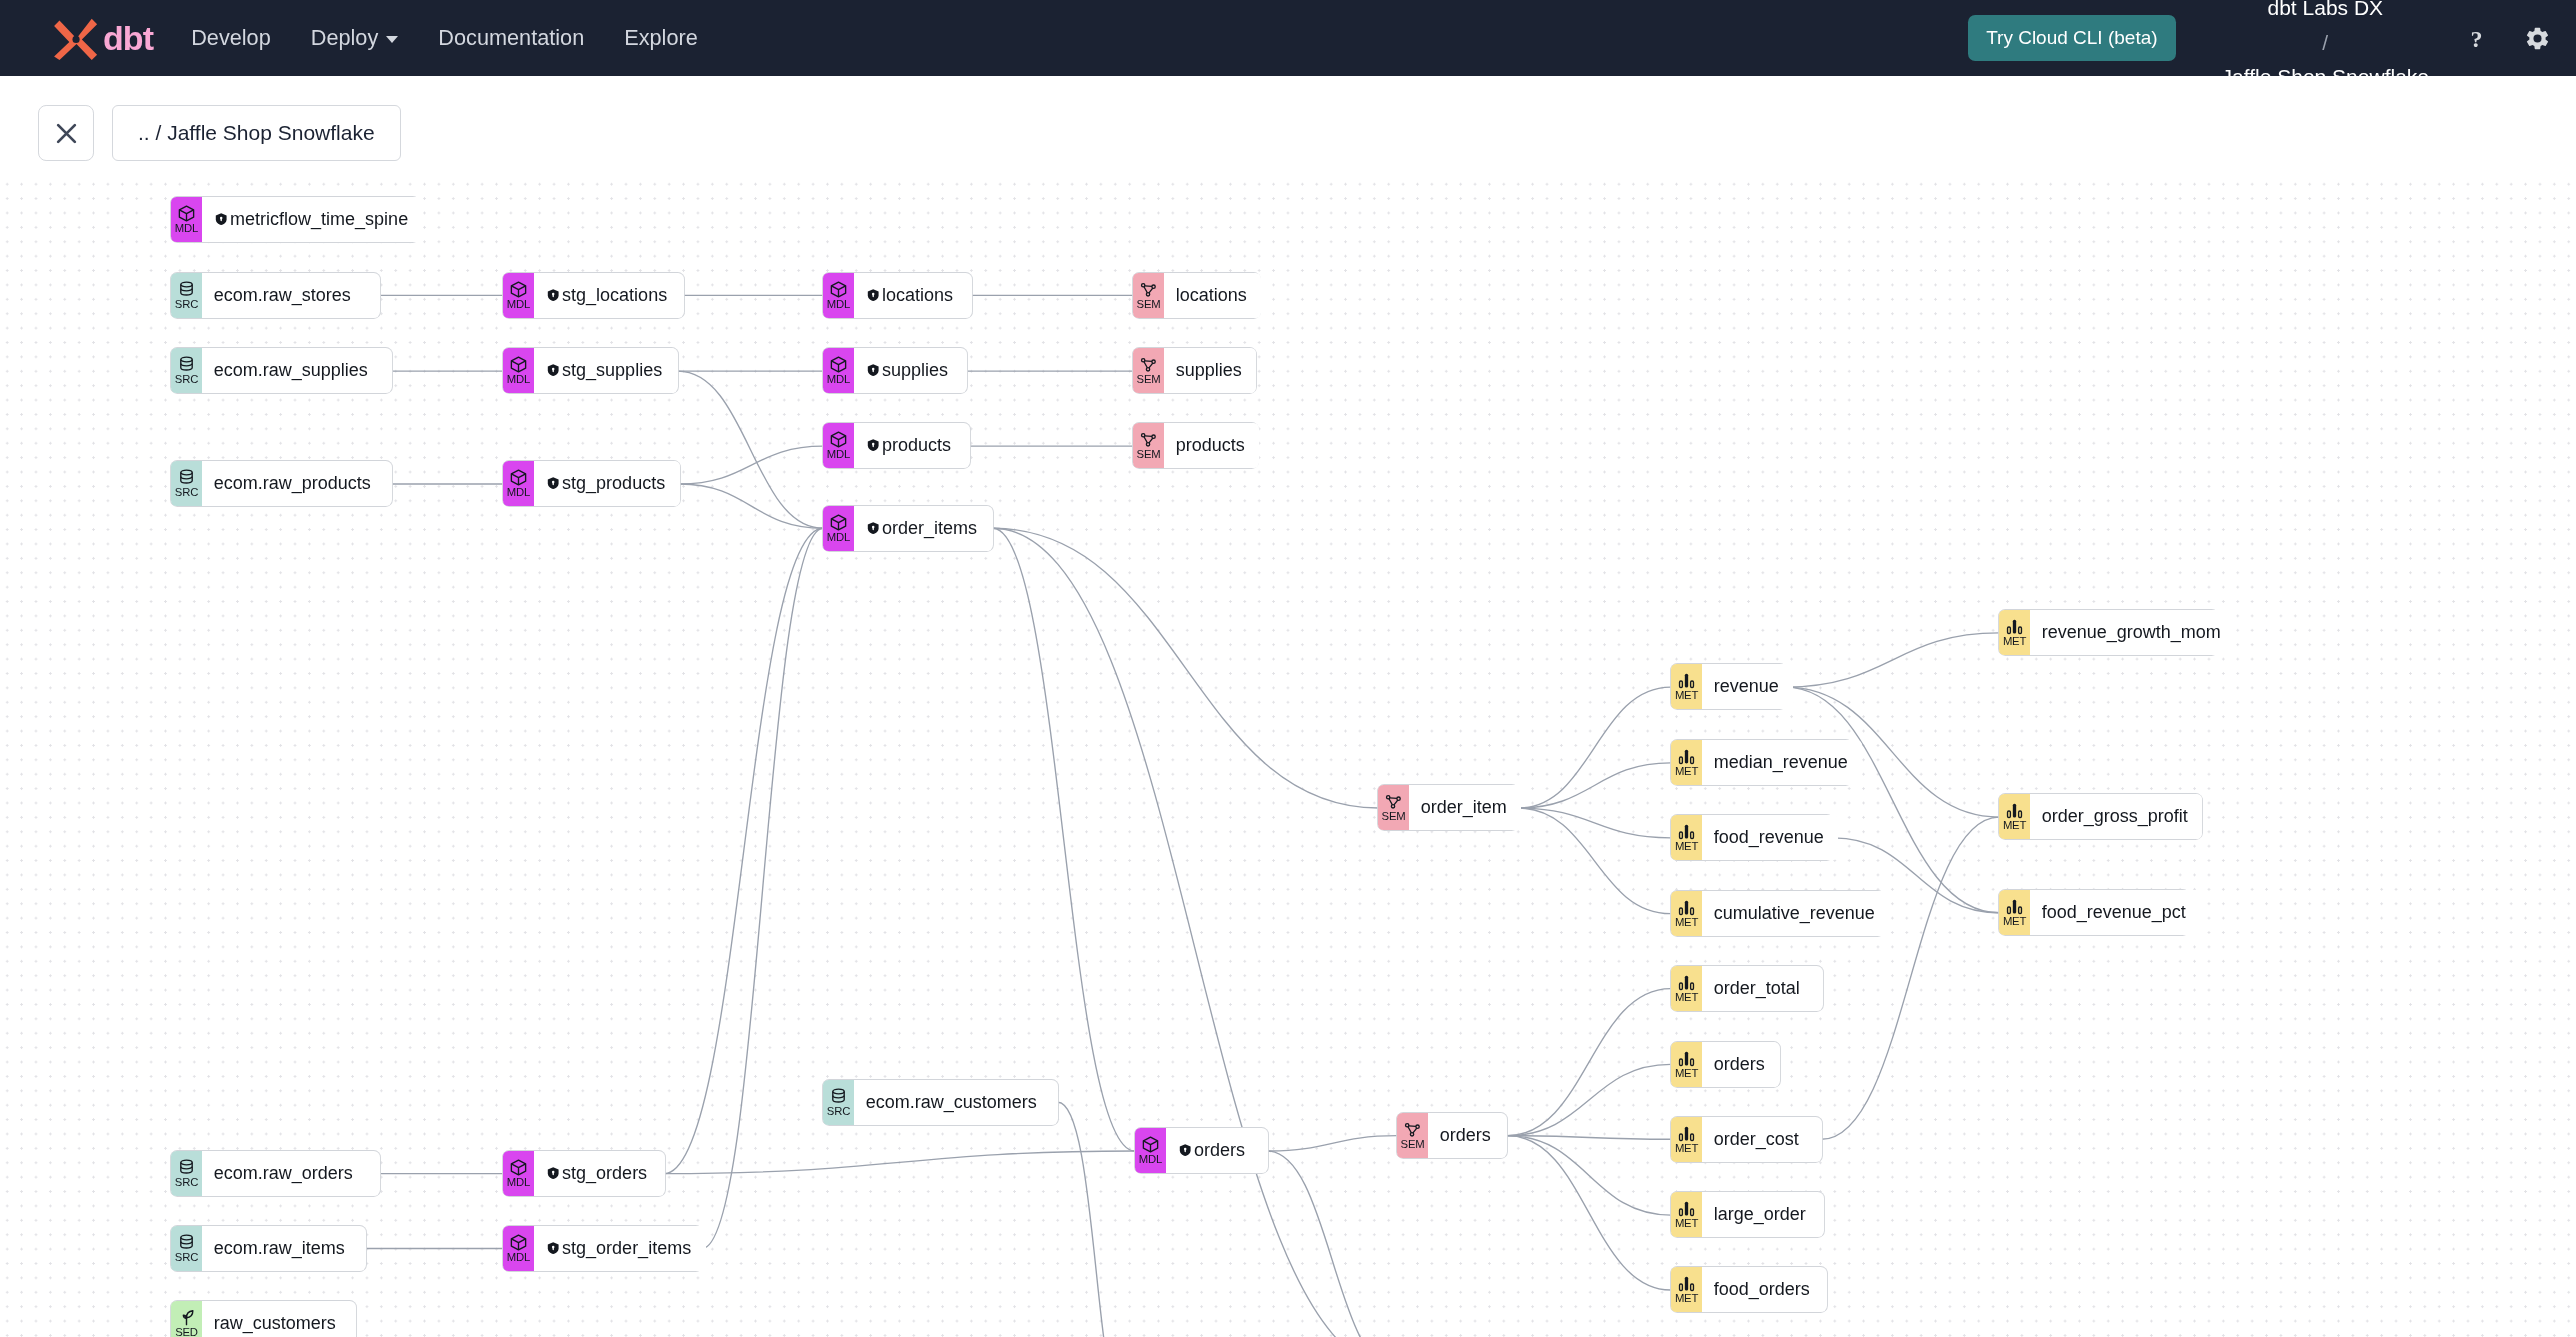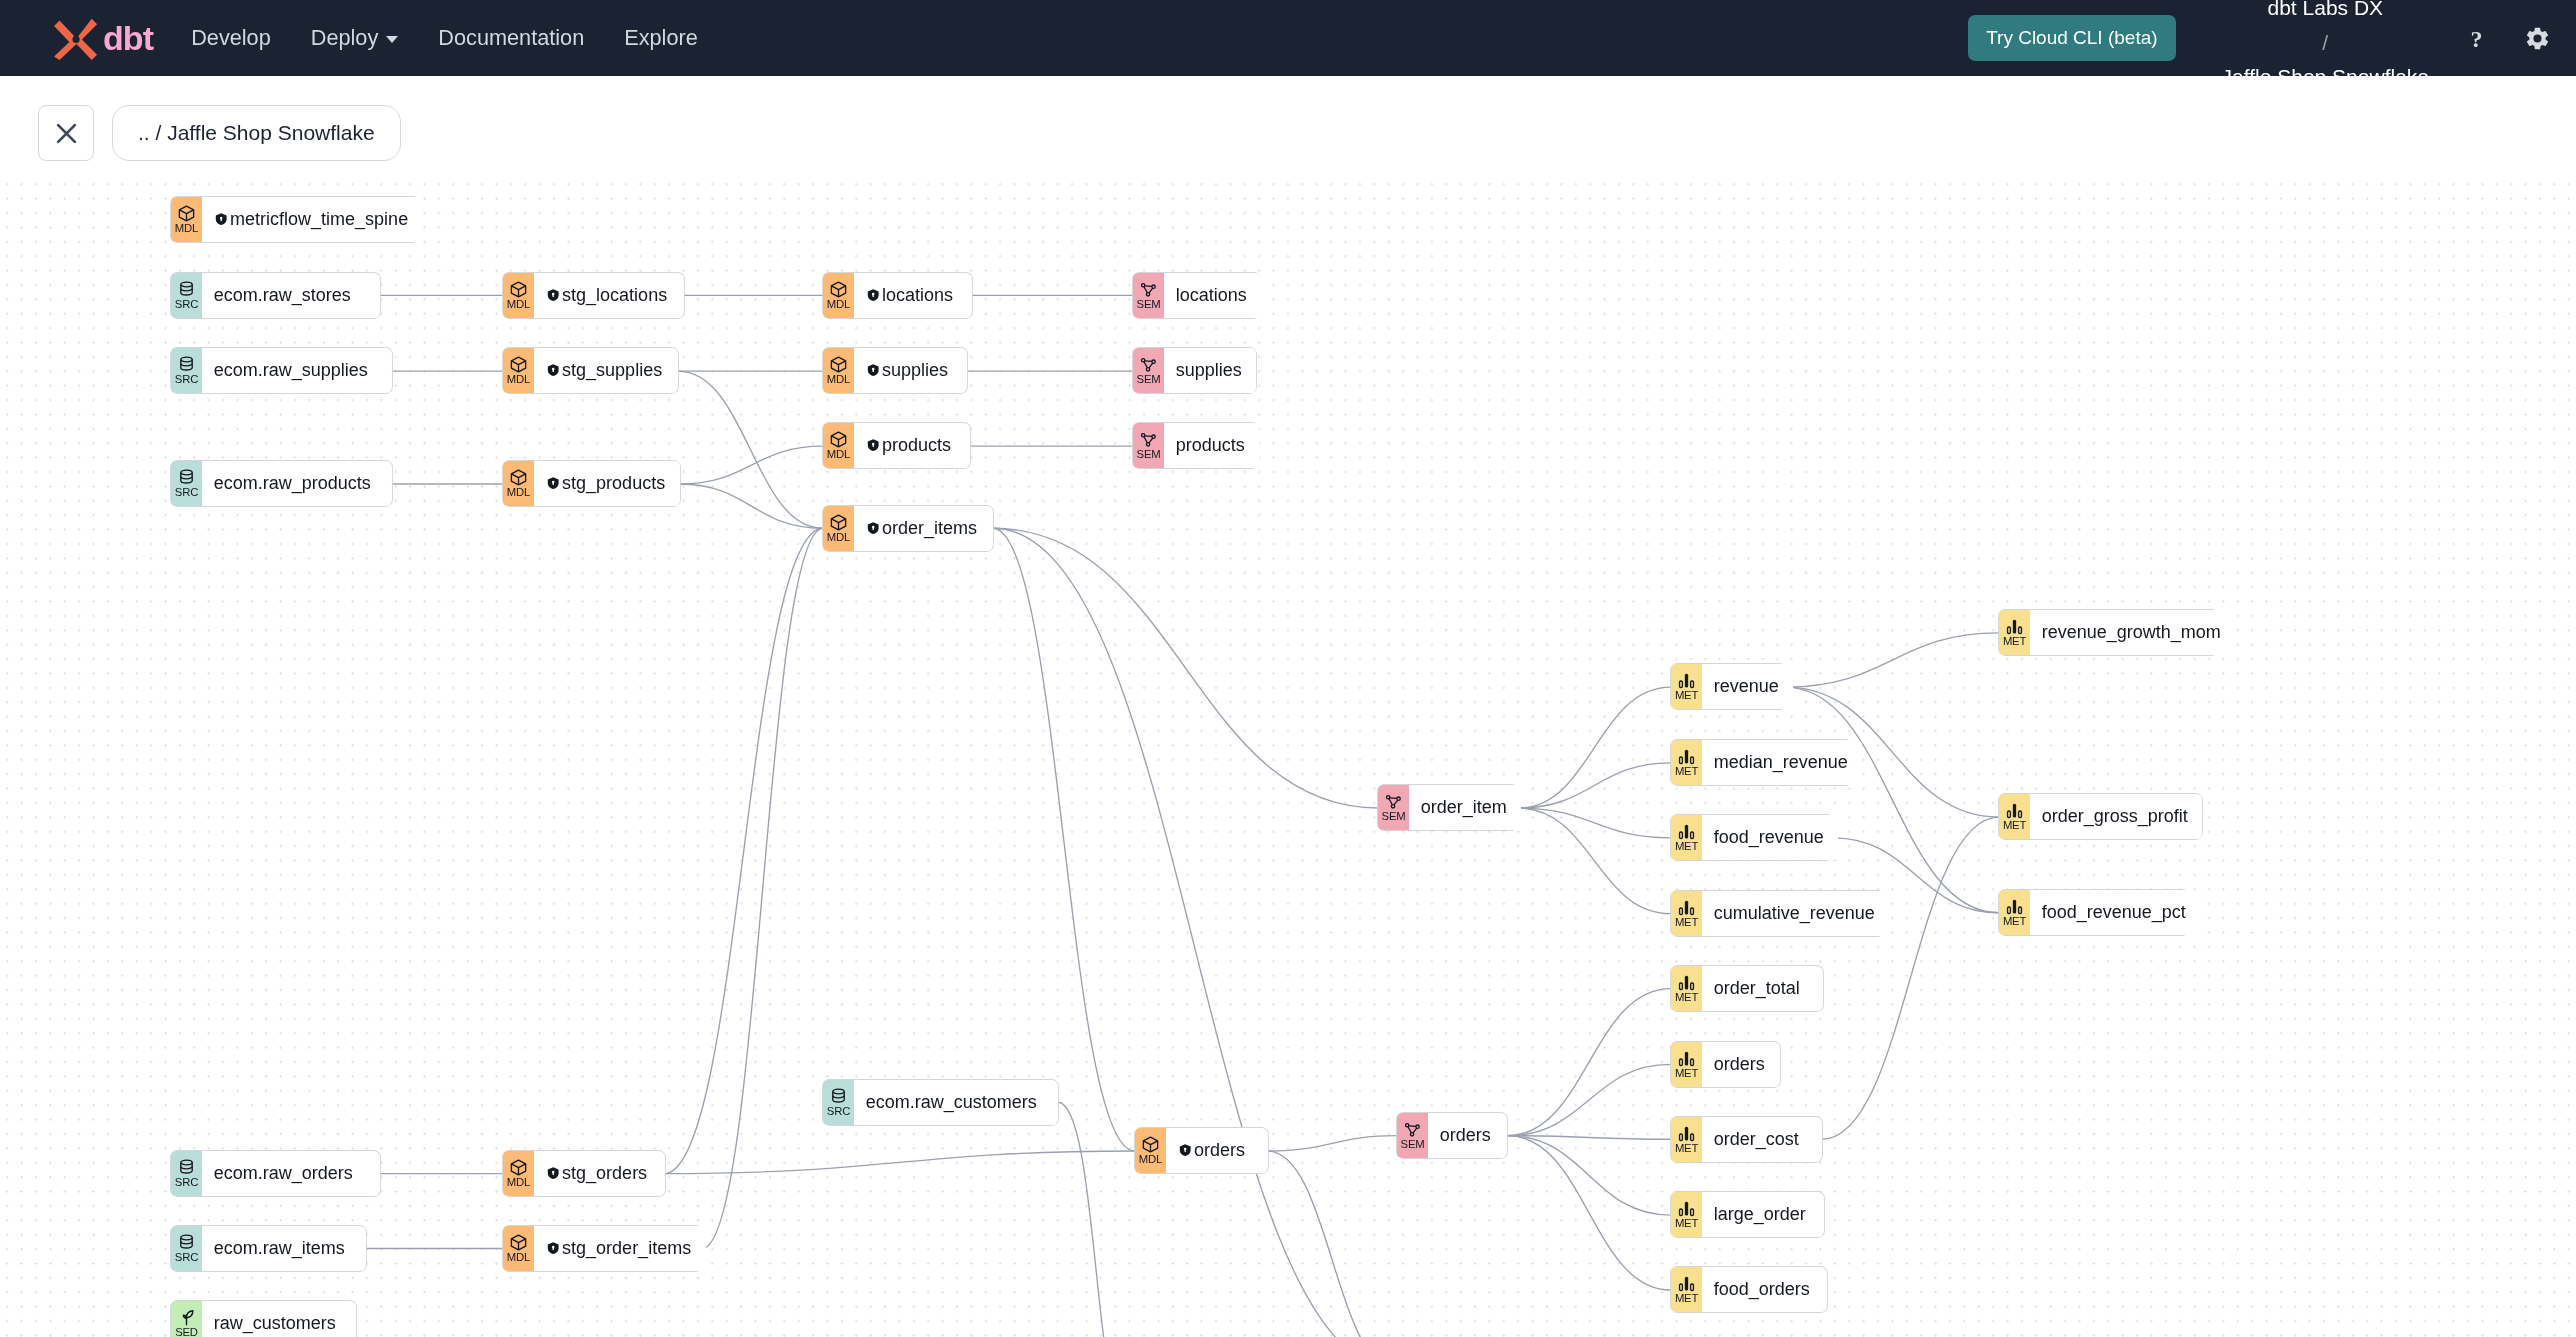--- a/index.html
+++ b/index.html
@@ -124,7 +124,7 @@
     height: 56px;
     background: #ffffff;
     border: 0.9px solid #d5d8dd;
-    border-radius: 17px;
+    border-radius: 6px;
     display: flex; align-items: center;
     padding: 0 25px;
     font-size: 21px;

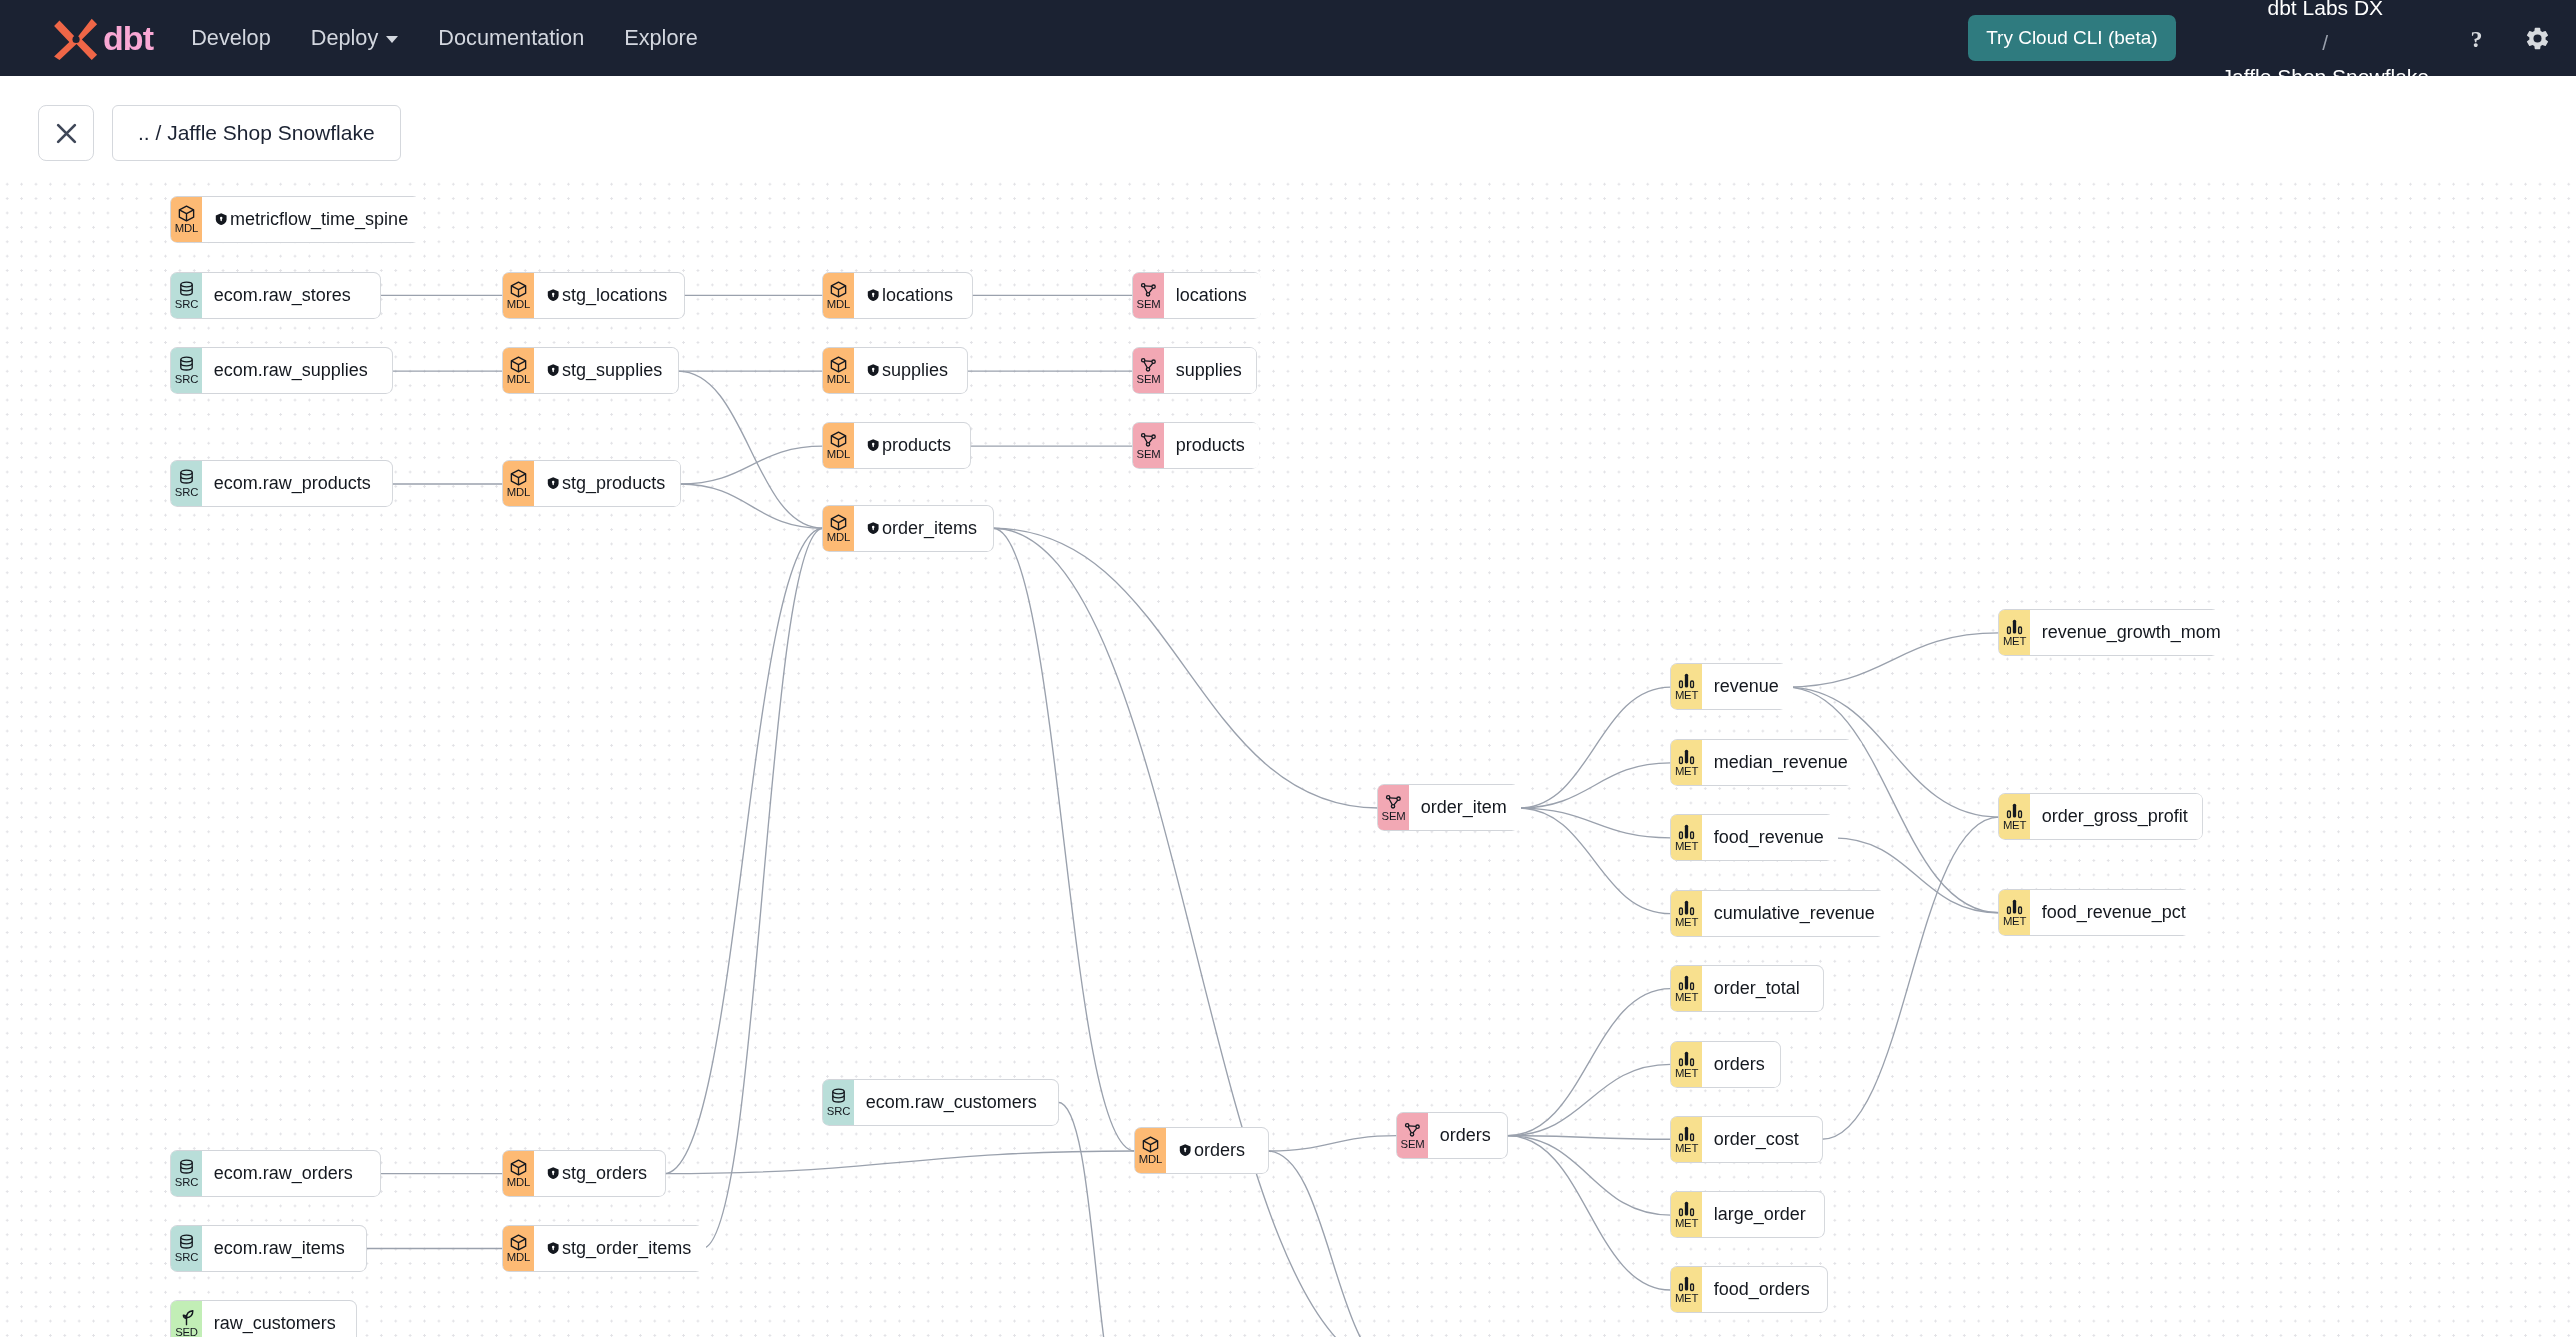--- a/index.html
+++ b/index.html
@@ -229,7 +229,7 @@
   }
   .shield { flex: 0 0 auto; display: flex; align-items: center; }
 
-  .b-mdl { background: #fdba74; }
+  .b-mdl { background: #d946ef; }
   .b-src { background: #b9ded9; }
   .b-sem { background: #f2a8b4; }
   .b-met { background: #f8e08e; }

